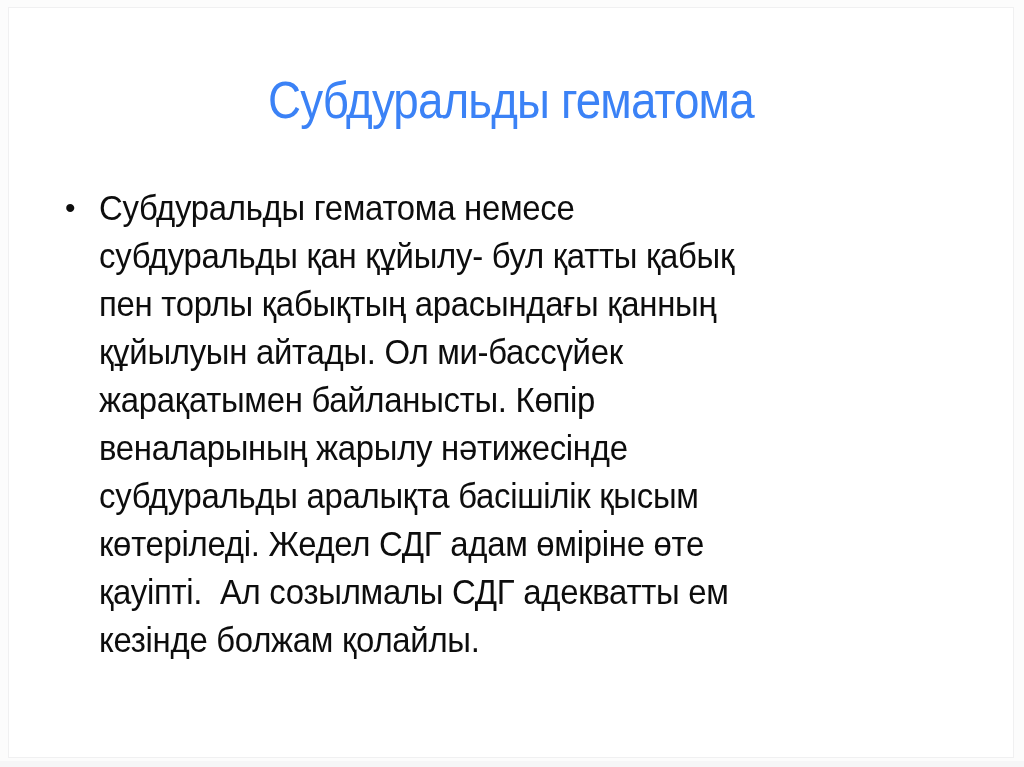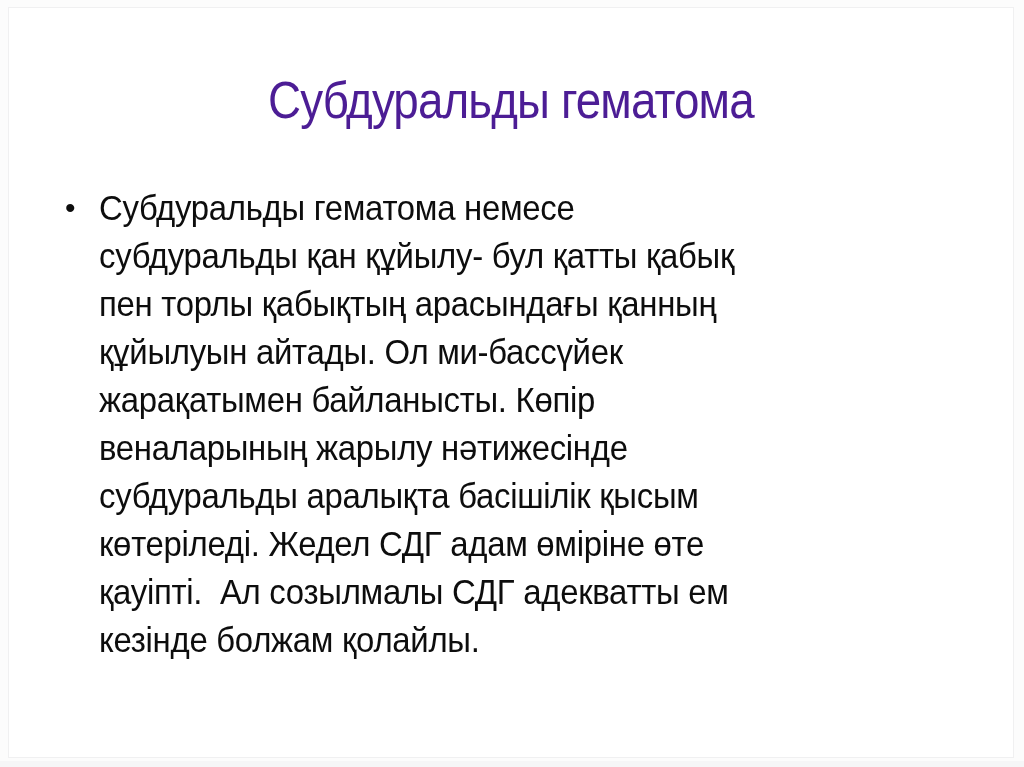--- a/index.html
+++ b/index.html
@@ -35,7 +35,7 @@
     top: 62px;
     width: 100%;
     text-align: center;
-    color: #4c1d95;
+    color: #3b82f6;
   }
   .slide-title .title-text {
     display: inline-block;

